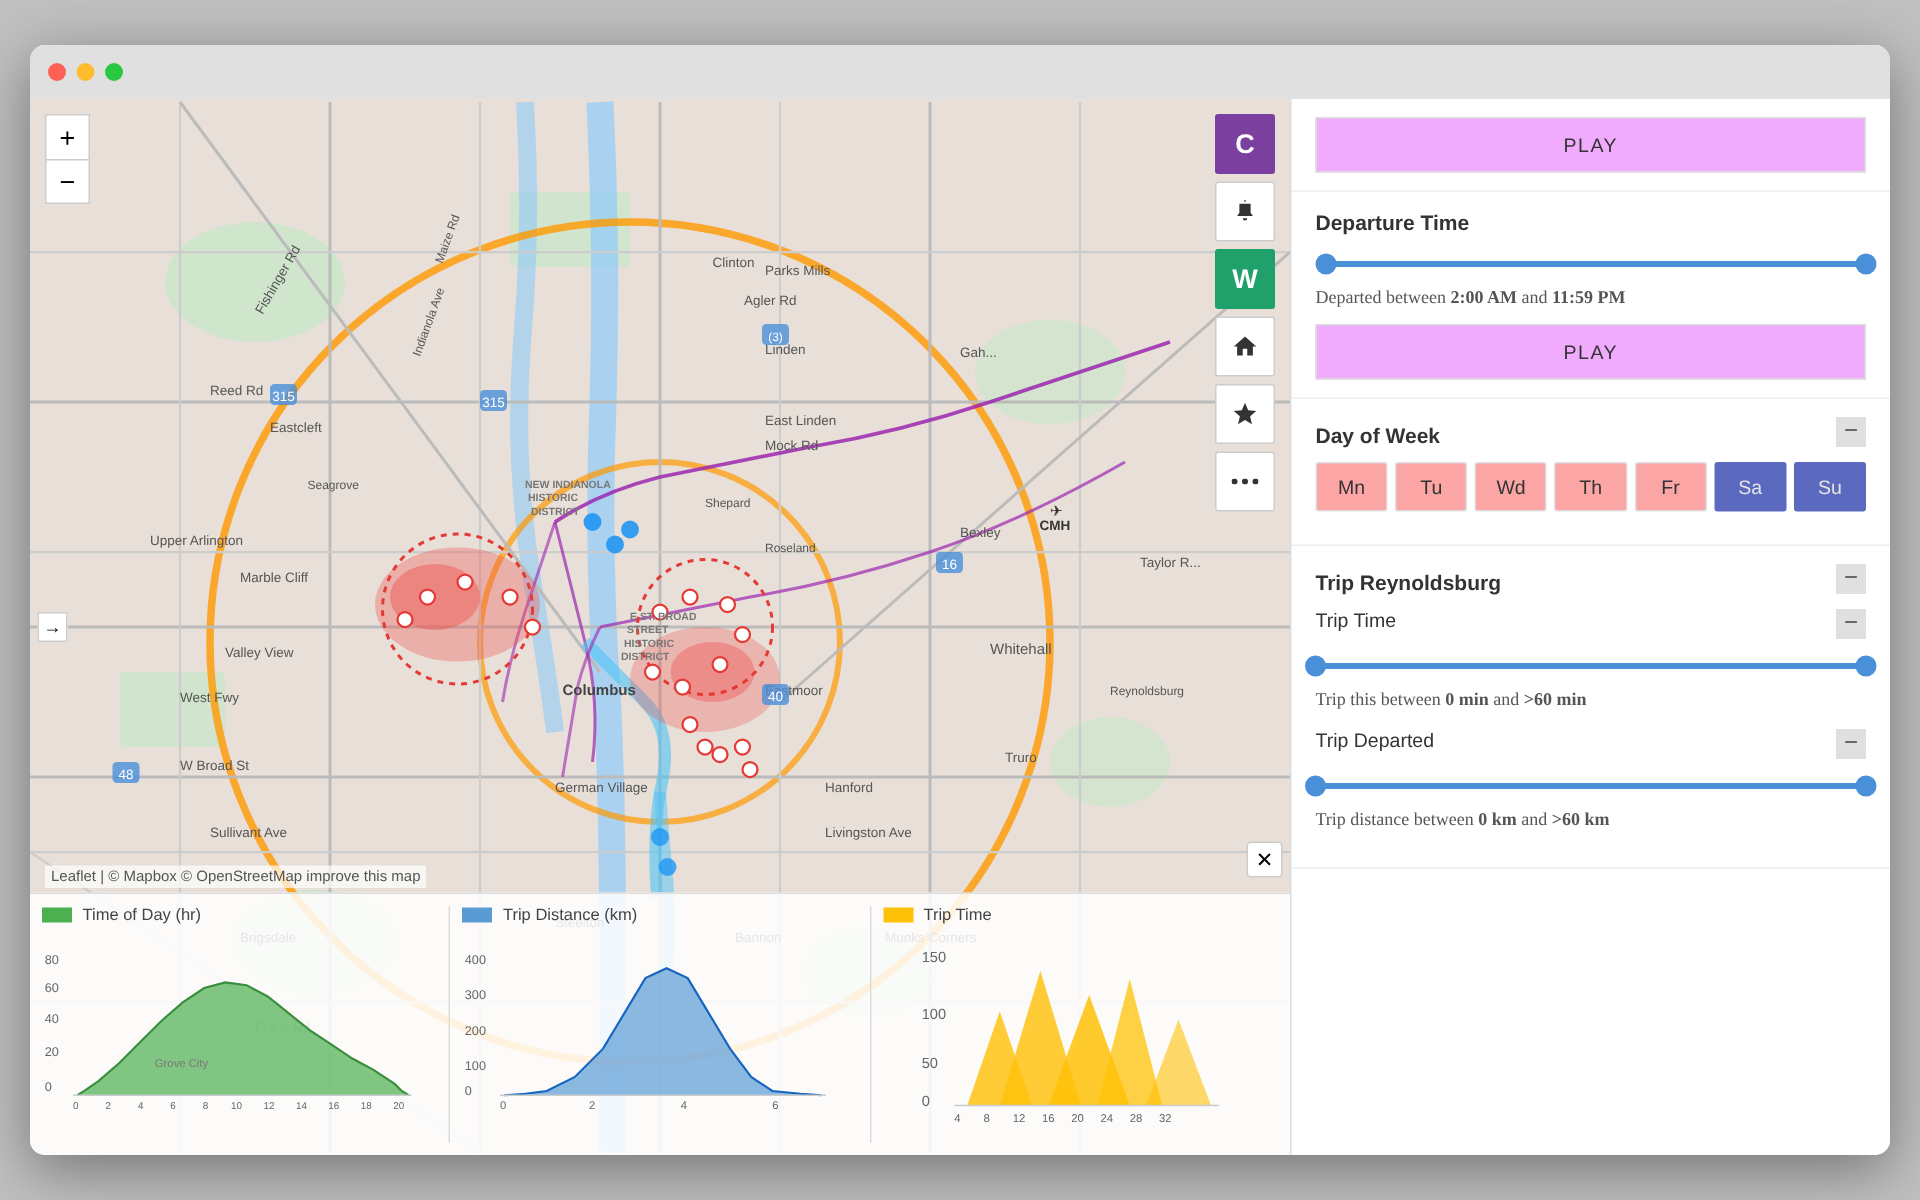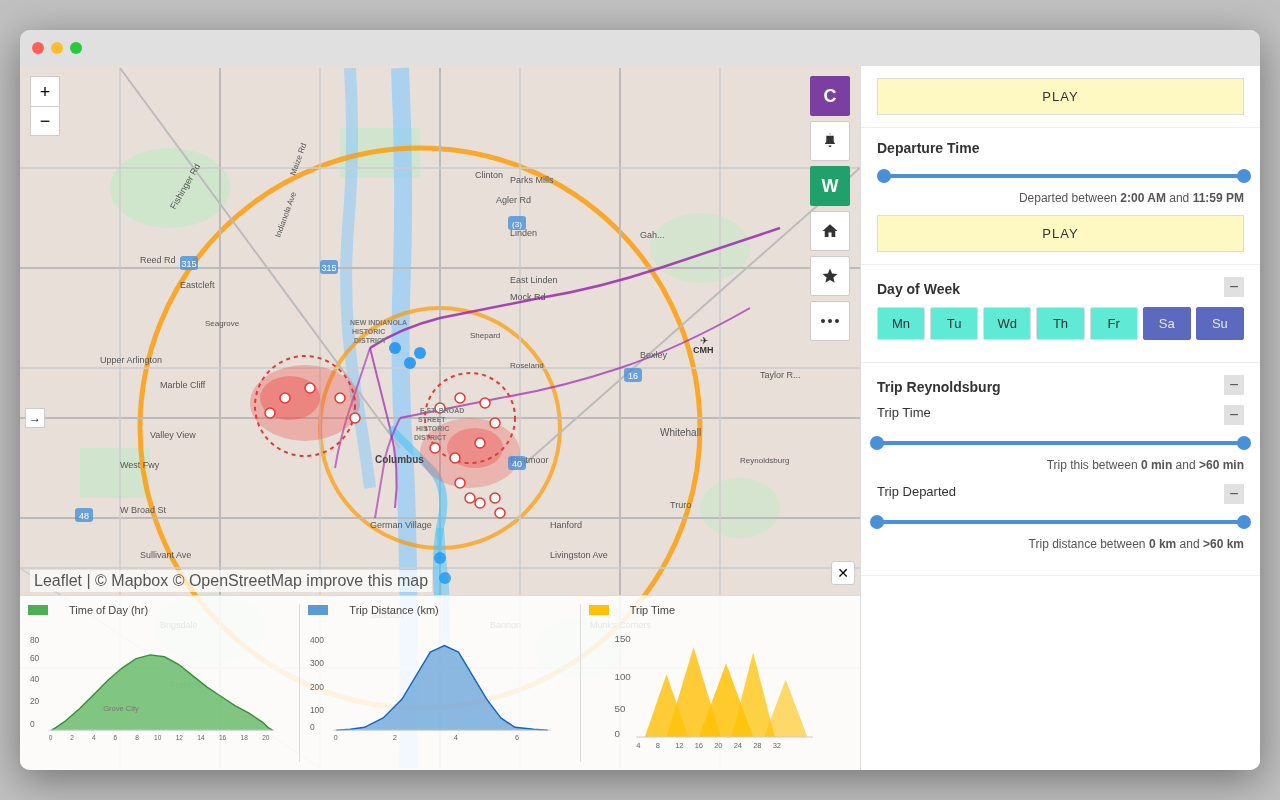--- a/index.html
+++ b/index.html
@@ -240,7 +240,7 @@
     .play-btn {
       width: 100%;
       padding: 10px;
-      background: #fef9c3;
+      background: #f0abfc;
       border: 1px solid #ddd;
       cursor: pointer;
       font-size: 13px;

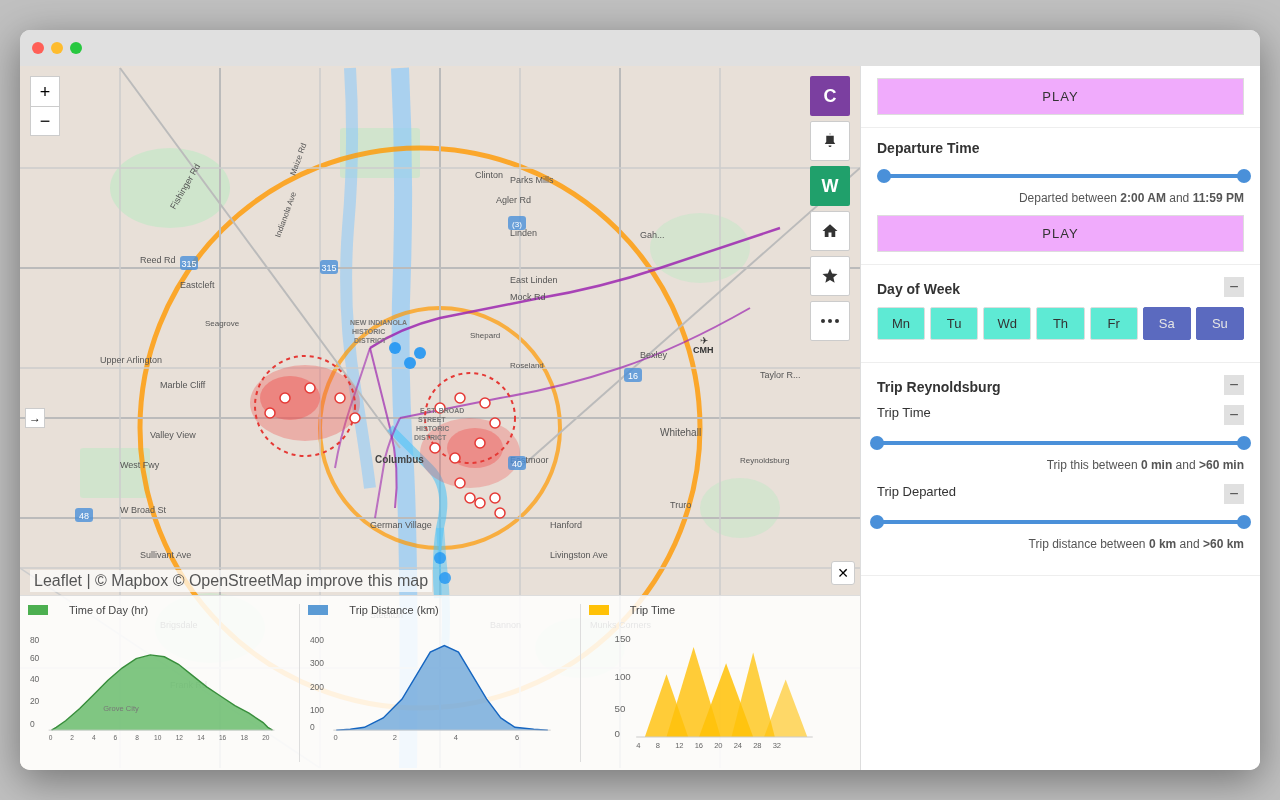--- a/index.html
+++ b/index.html
@@ -277,8 +277,9 @@
     .slider-label {
       font-size: 12px;
       color: #555;
-      text-align: right;
+      text-align: left;
       margin-top: 5px;
+      font-family: Liberation Serif, serif;
     }
 
     .slider-label strong { font-weight: 700; }

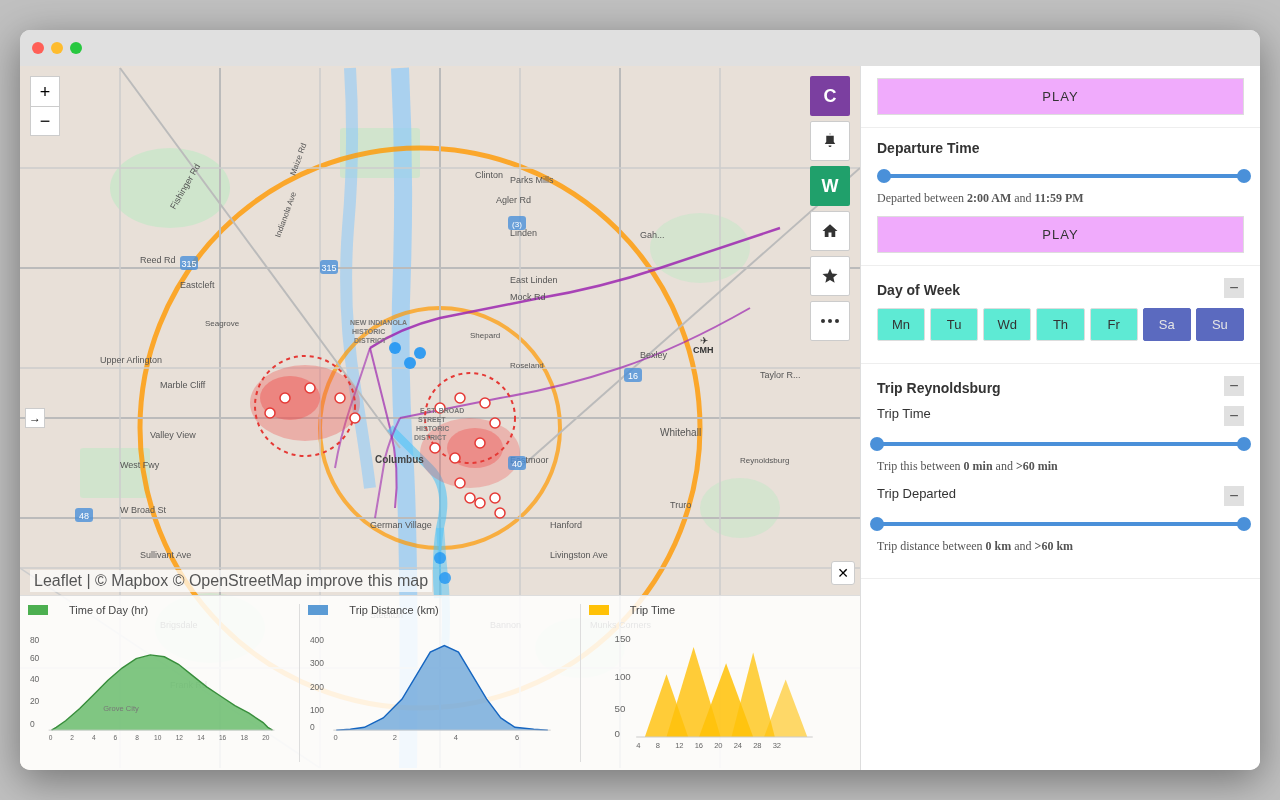--- a/index.html
+++ b/index.html
@@ -297,7 +297,7 @@
       text-align: center;
       font-size: 13px;
       border: 1px solid #ddd;
-      background: #5eead4;
+      background: #fca5a5;
       cursor: pointer;
       border-radius: 2px;
       color: #333;

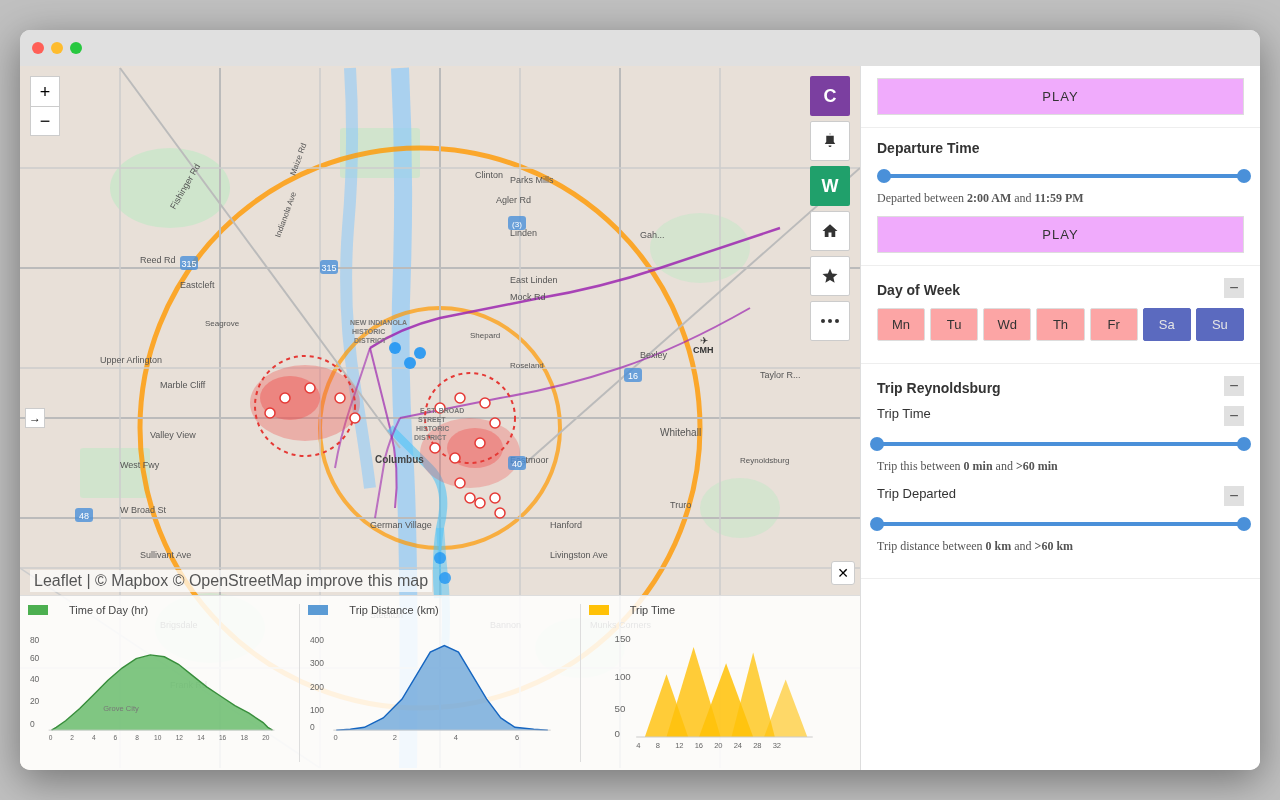--- a/index.html
+++ b/index.html
@@ -181,7 +181,7 @@
       position: absolute;
       bottom: 178px;
       left: 10px;
-      font-size: 16px;
+      font-size: 10px;
       color: #555;
       z-index: 10;
       background: rgba(255,255,255,0.7);

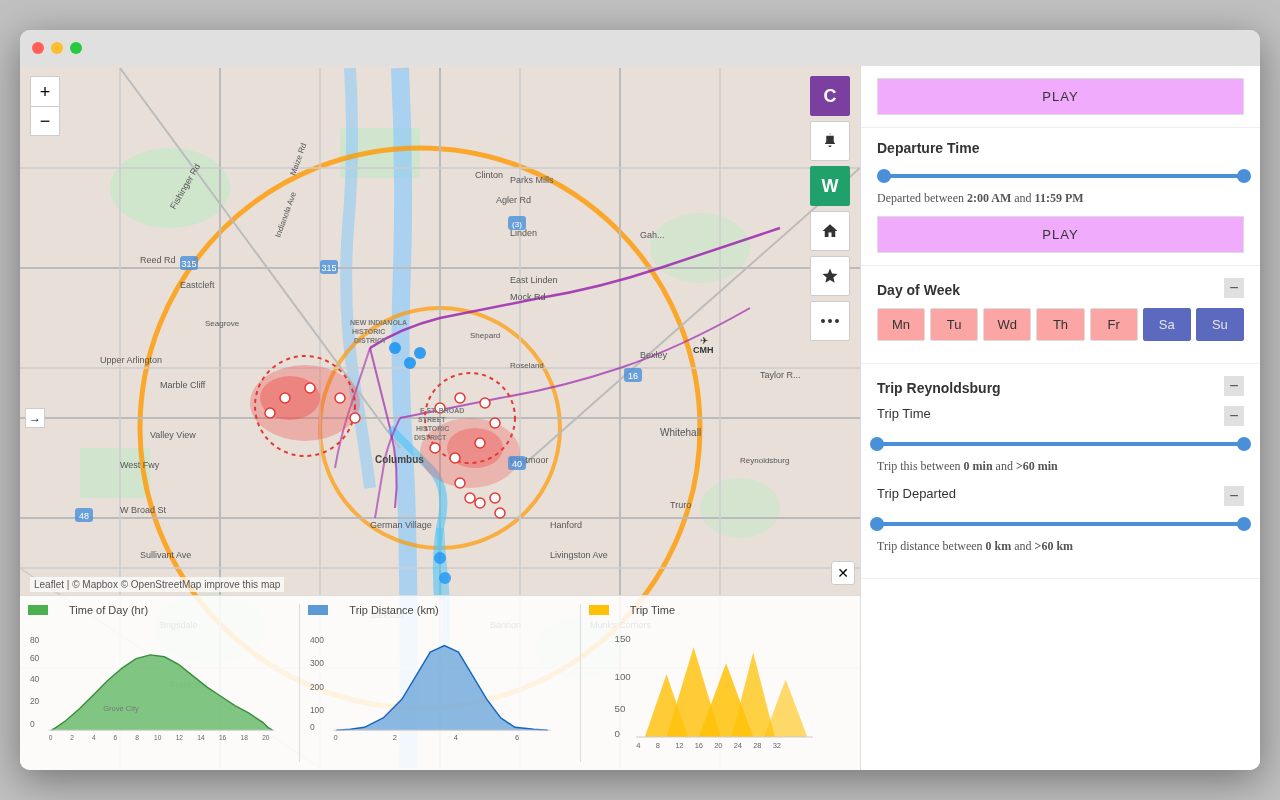--- a/index.html
+++ b/index.html
@@ -162,7 +162,7 @@
       margin-bottom: 4px;
       display: flex;
       align-items: center;
-      gap: 21px;
+      gap: 7px;
     }
 
     .chart-legend-color {

